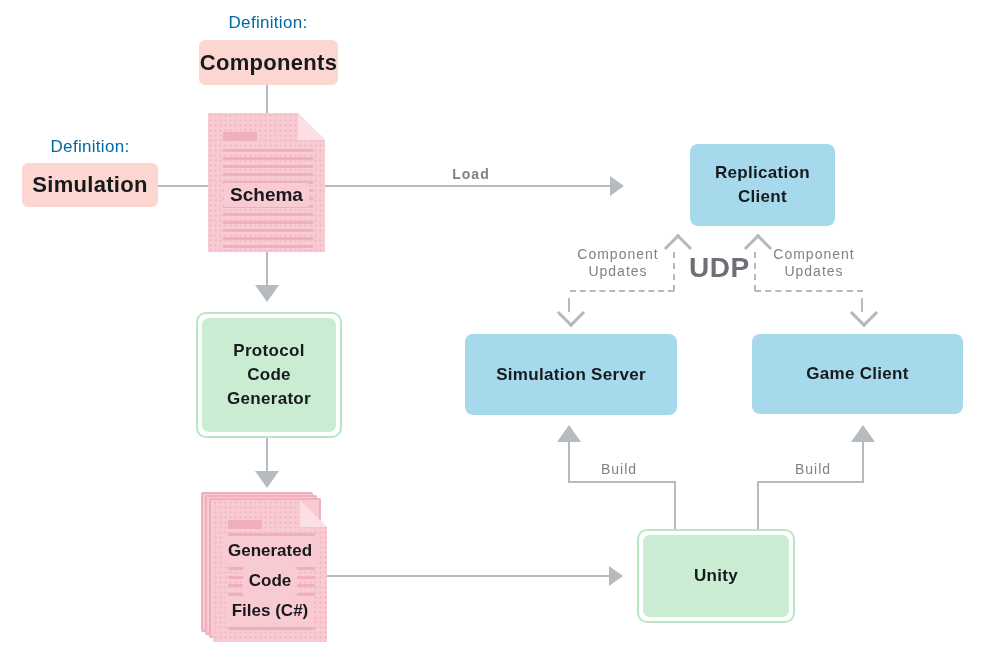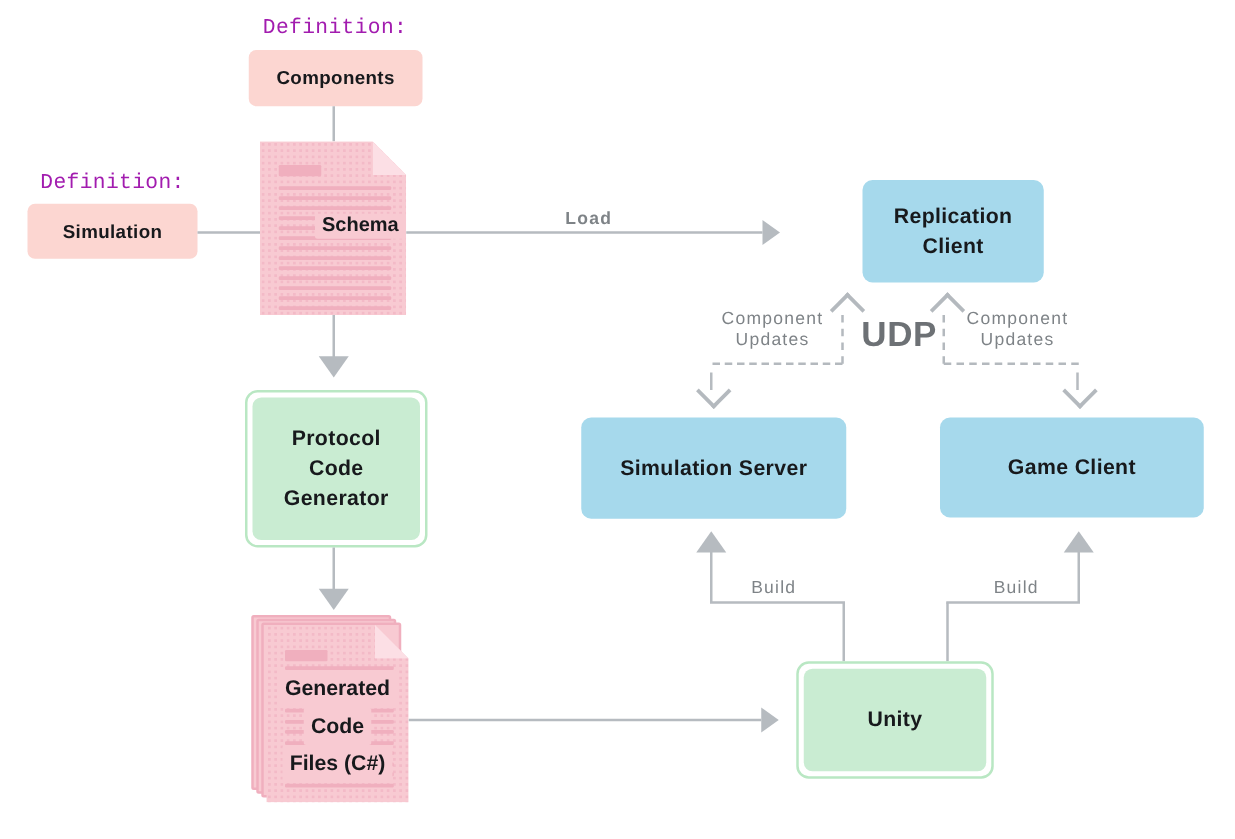--- a/index.html
+++ b/index.html
@@ -37,7 +37,7 @@
   .green-box{position:absolute;background:#fff;border:2px solid var(--green-border);border-radius:10px;padding:4px;box-sizing:border-box;}
   .green-inner{background:var(--green-fill);border-radius:7px;width:100%;height:100%;display:flex;flex-direction:column;align-items:center;justify-content:center;font-weight:bold;font-size:17px;line-height:24px;color:var(--ink);text-align:center;letter-spacing:.3px;}
 
-  .def-label{position:absolute;color:#a21caf;font-size:17px;text-align:center;letter-spacing:.3px;font-family:Liberation Mono, monospace;}
+  .def-label{position:absolute;color:#0369a1;font-size:17px;text-align:center;letter-spacing:.3px;}
   .gray-label{position:absolute;color:var(--gray);font-size:14px;letter-spacing:1px;text-align:center;line-height:17px;}
   .udp-label{position:absolute;color:#6d7175;font-size:28px;font-weight:bold;letter-spacing:.5px;}
 

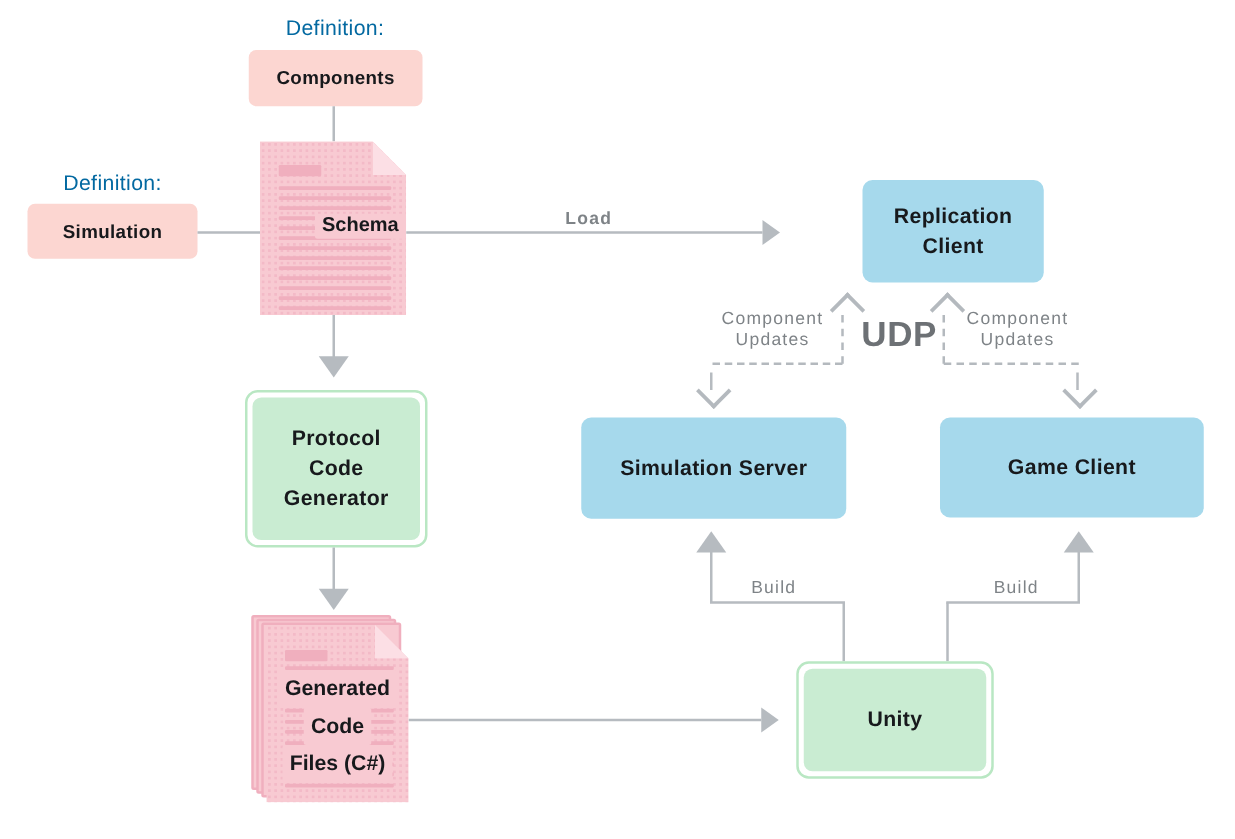--- a/index.html
+++ b/index.html
@@ -32,7 +32,7 @@
   .chev-down{transform:rotate(135deg);}
 
   
-  .pink-box{position:absolute;background:var(--pink-box);border-radius:6px;display:flex;align-items:center;justify-content:center;font-weight:bold;font-size:15px;color:var(--ink);letter-spacing:.3px;}
+  .pink-box{position:absolute;background:var(--pink-box);border-radius:6px;display:flex;align-items:center;justify-content:center;font-weight:bold;font-size:22px;color:var(--ink);letter-spacing:.3px;}
   .blue-box{position:absolute;background:var(--blue);border-radius:8px;display:flex;flex-direction:column;align-items:center;justify-content:center;font-weight:bold;font-size:17px;line-height:24px;color:var(--ink);text-align:center;letter-spacing:.3px;}
   .green-box{position:absolute;background:#fff;border:2px solid var(--green-border);border-radius:10px;padding:4px;box-sizing:border-box;}
   .green-inner{background:var(--green-fill);border-radius:7px;width:100%;height:100%;display:flex;flex-direction:column;align-items:center;justify-content:center;font-weight:bold;font-size:17px;line-height:24px;color:var(--ink);text-align:center;letter-spacing:.3px;}

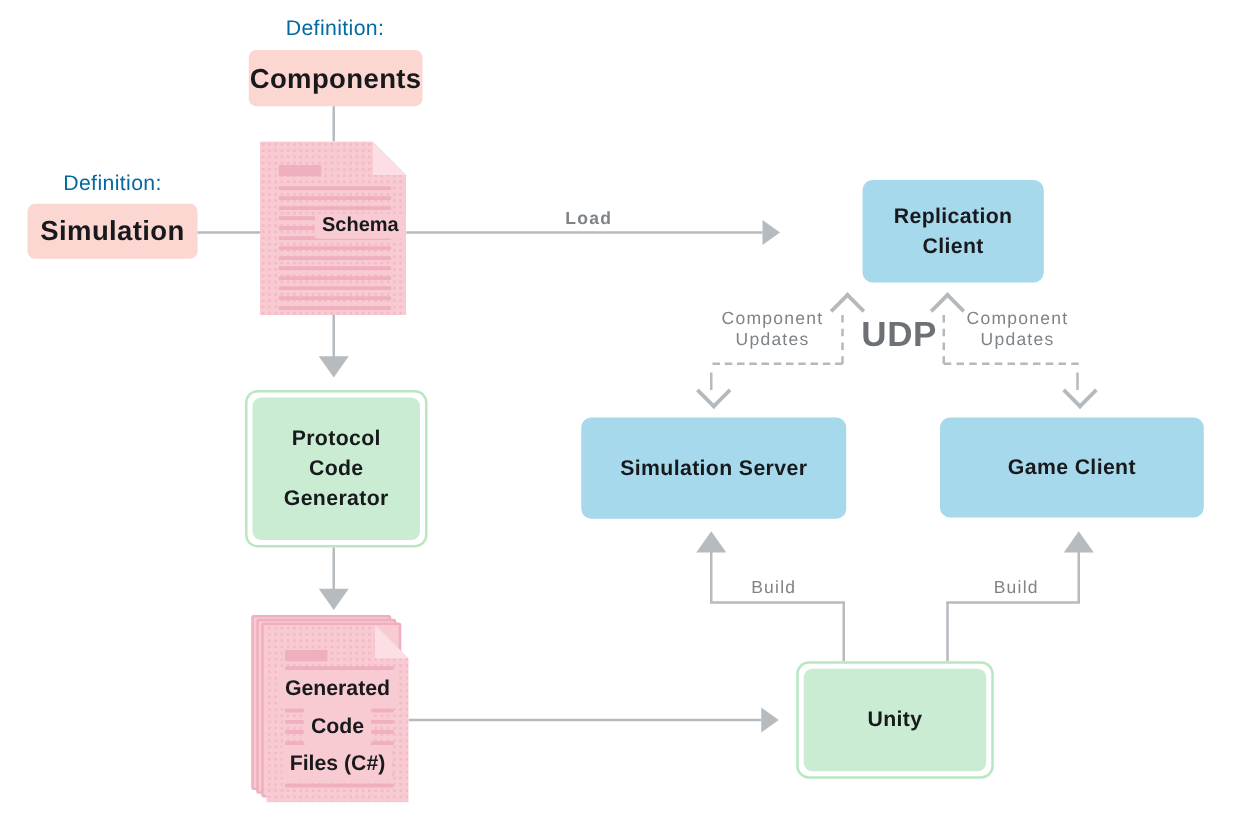--- a/index.html
+++ b/index.html
@@ -87,7 +87,7 @@
         <div class="doc-line" style="top: 124px;"></div>
         <div class="doc-line" style="top: 132px;"></div>
       </div>
-    <div class="doc-label" style="top:58px;font-size:16px;text-align:right;">
+    <div class="doc-label" style="top:70px;font-size:19px;">
       <span class="mask">Schema</span>
     </div>
   </div>

